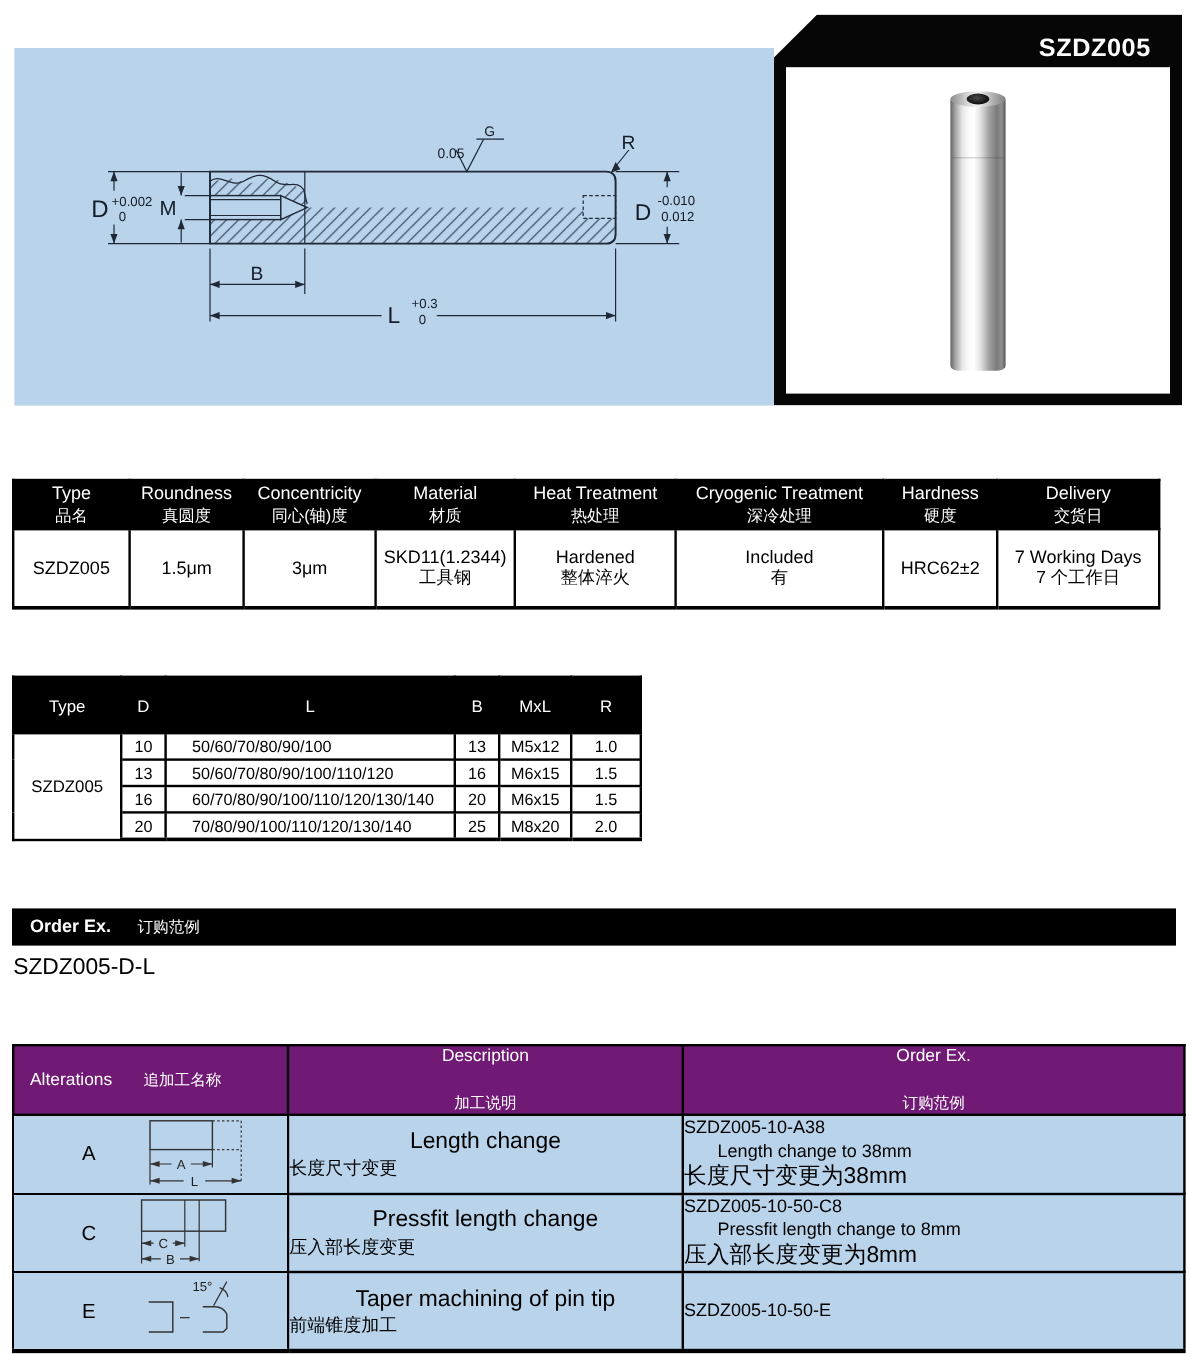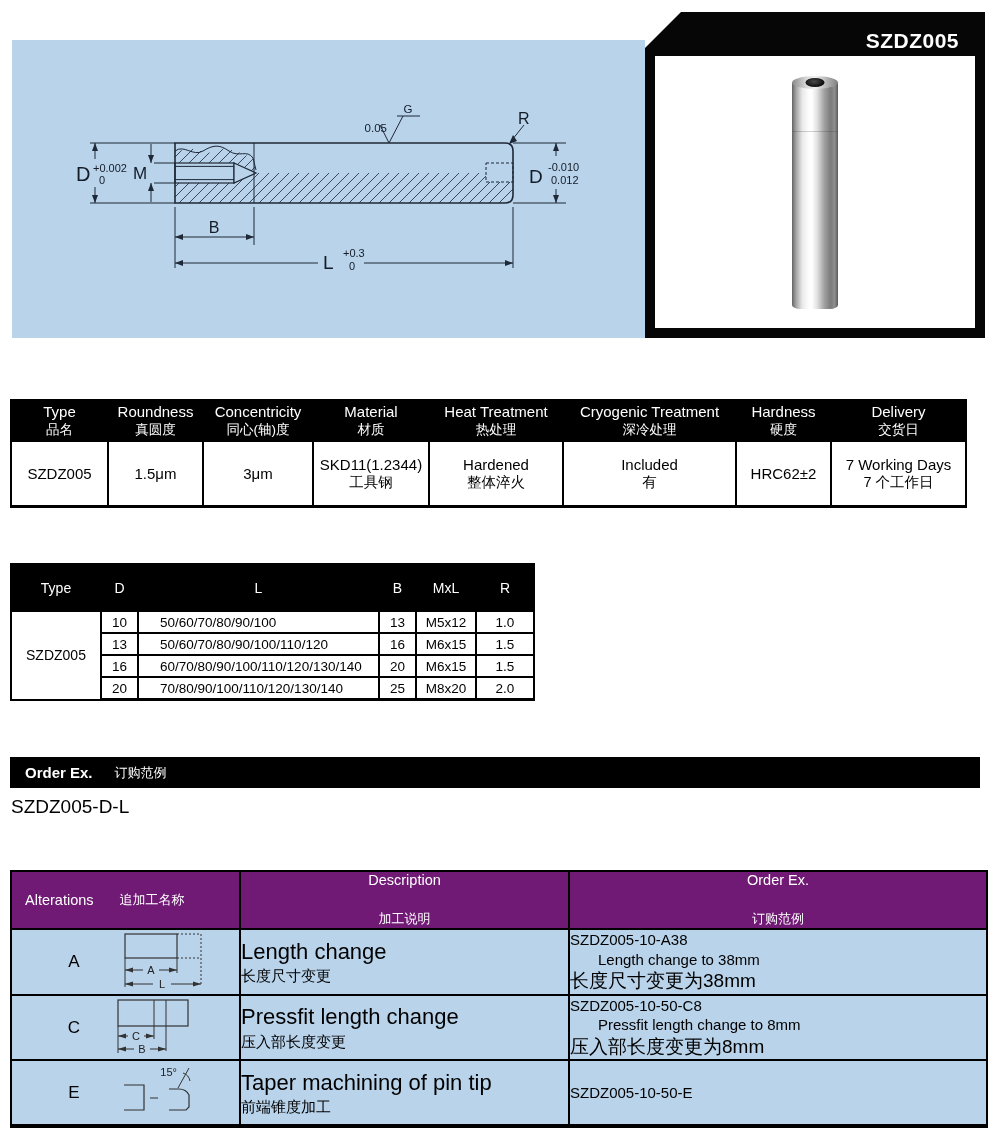--- a/index.html
+++ b/index.html
@@ -65,7 +65,7 @@
   .alt-letter{position:absolute;left:45px;top:0;width:34px;height:100%;display:flex;align-items:center;justify-content:center;font-size:17px;}
   .alt-diagram{position:absolute;left:0;top:0;}
   .alt-c2{vertical-align:middle;padding-left:22px;}
-  .alt-c2 .en{font-size:22px;line-height:1.3;}
+  .alt-c2 .en{font-size:19px;line-height:1.3;text-align:center;}
   .alt-c2 .zh{font-size:15px;line-height:1.3;}
   .alt-c3{vertical-align:middle;padding-left:14px;}
   .alt-c3 div{line-height:1.3;}

